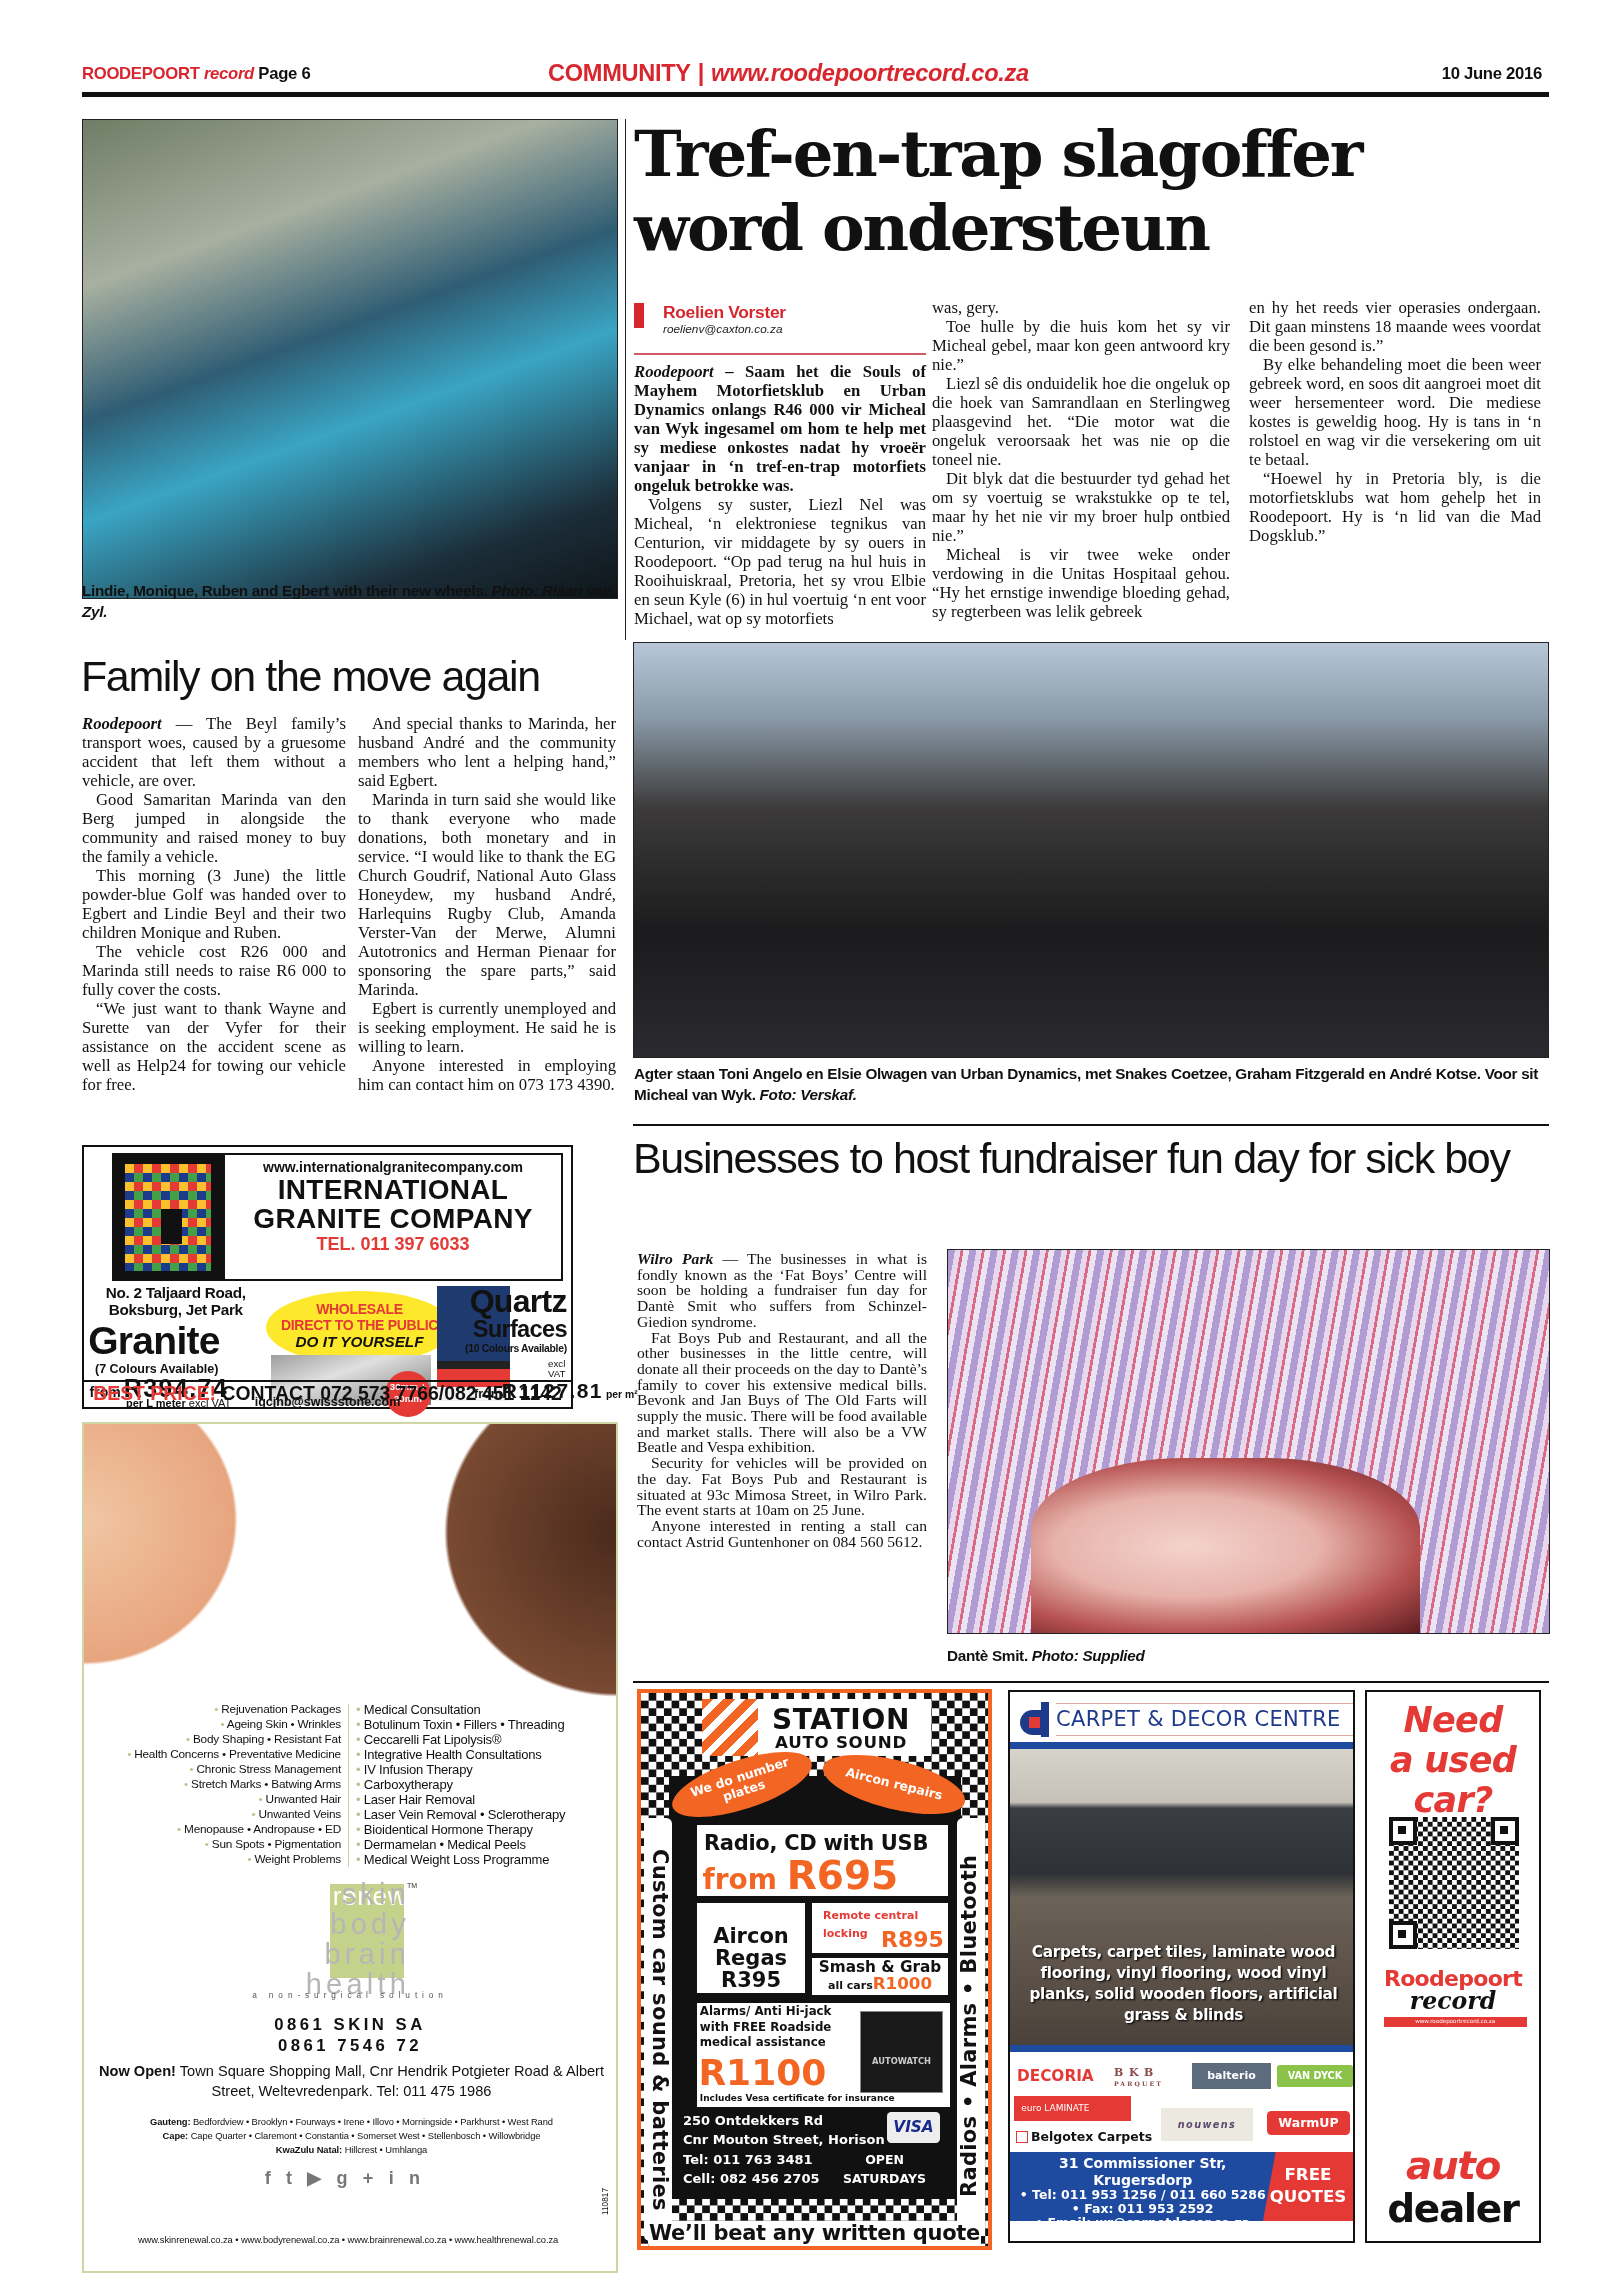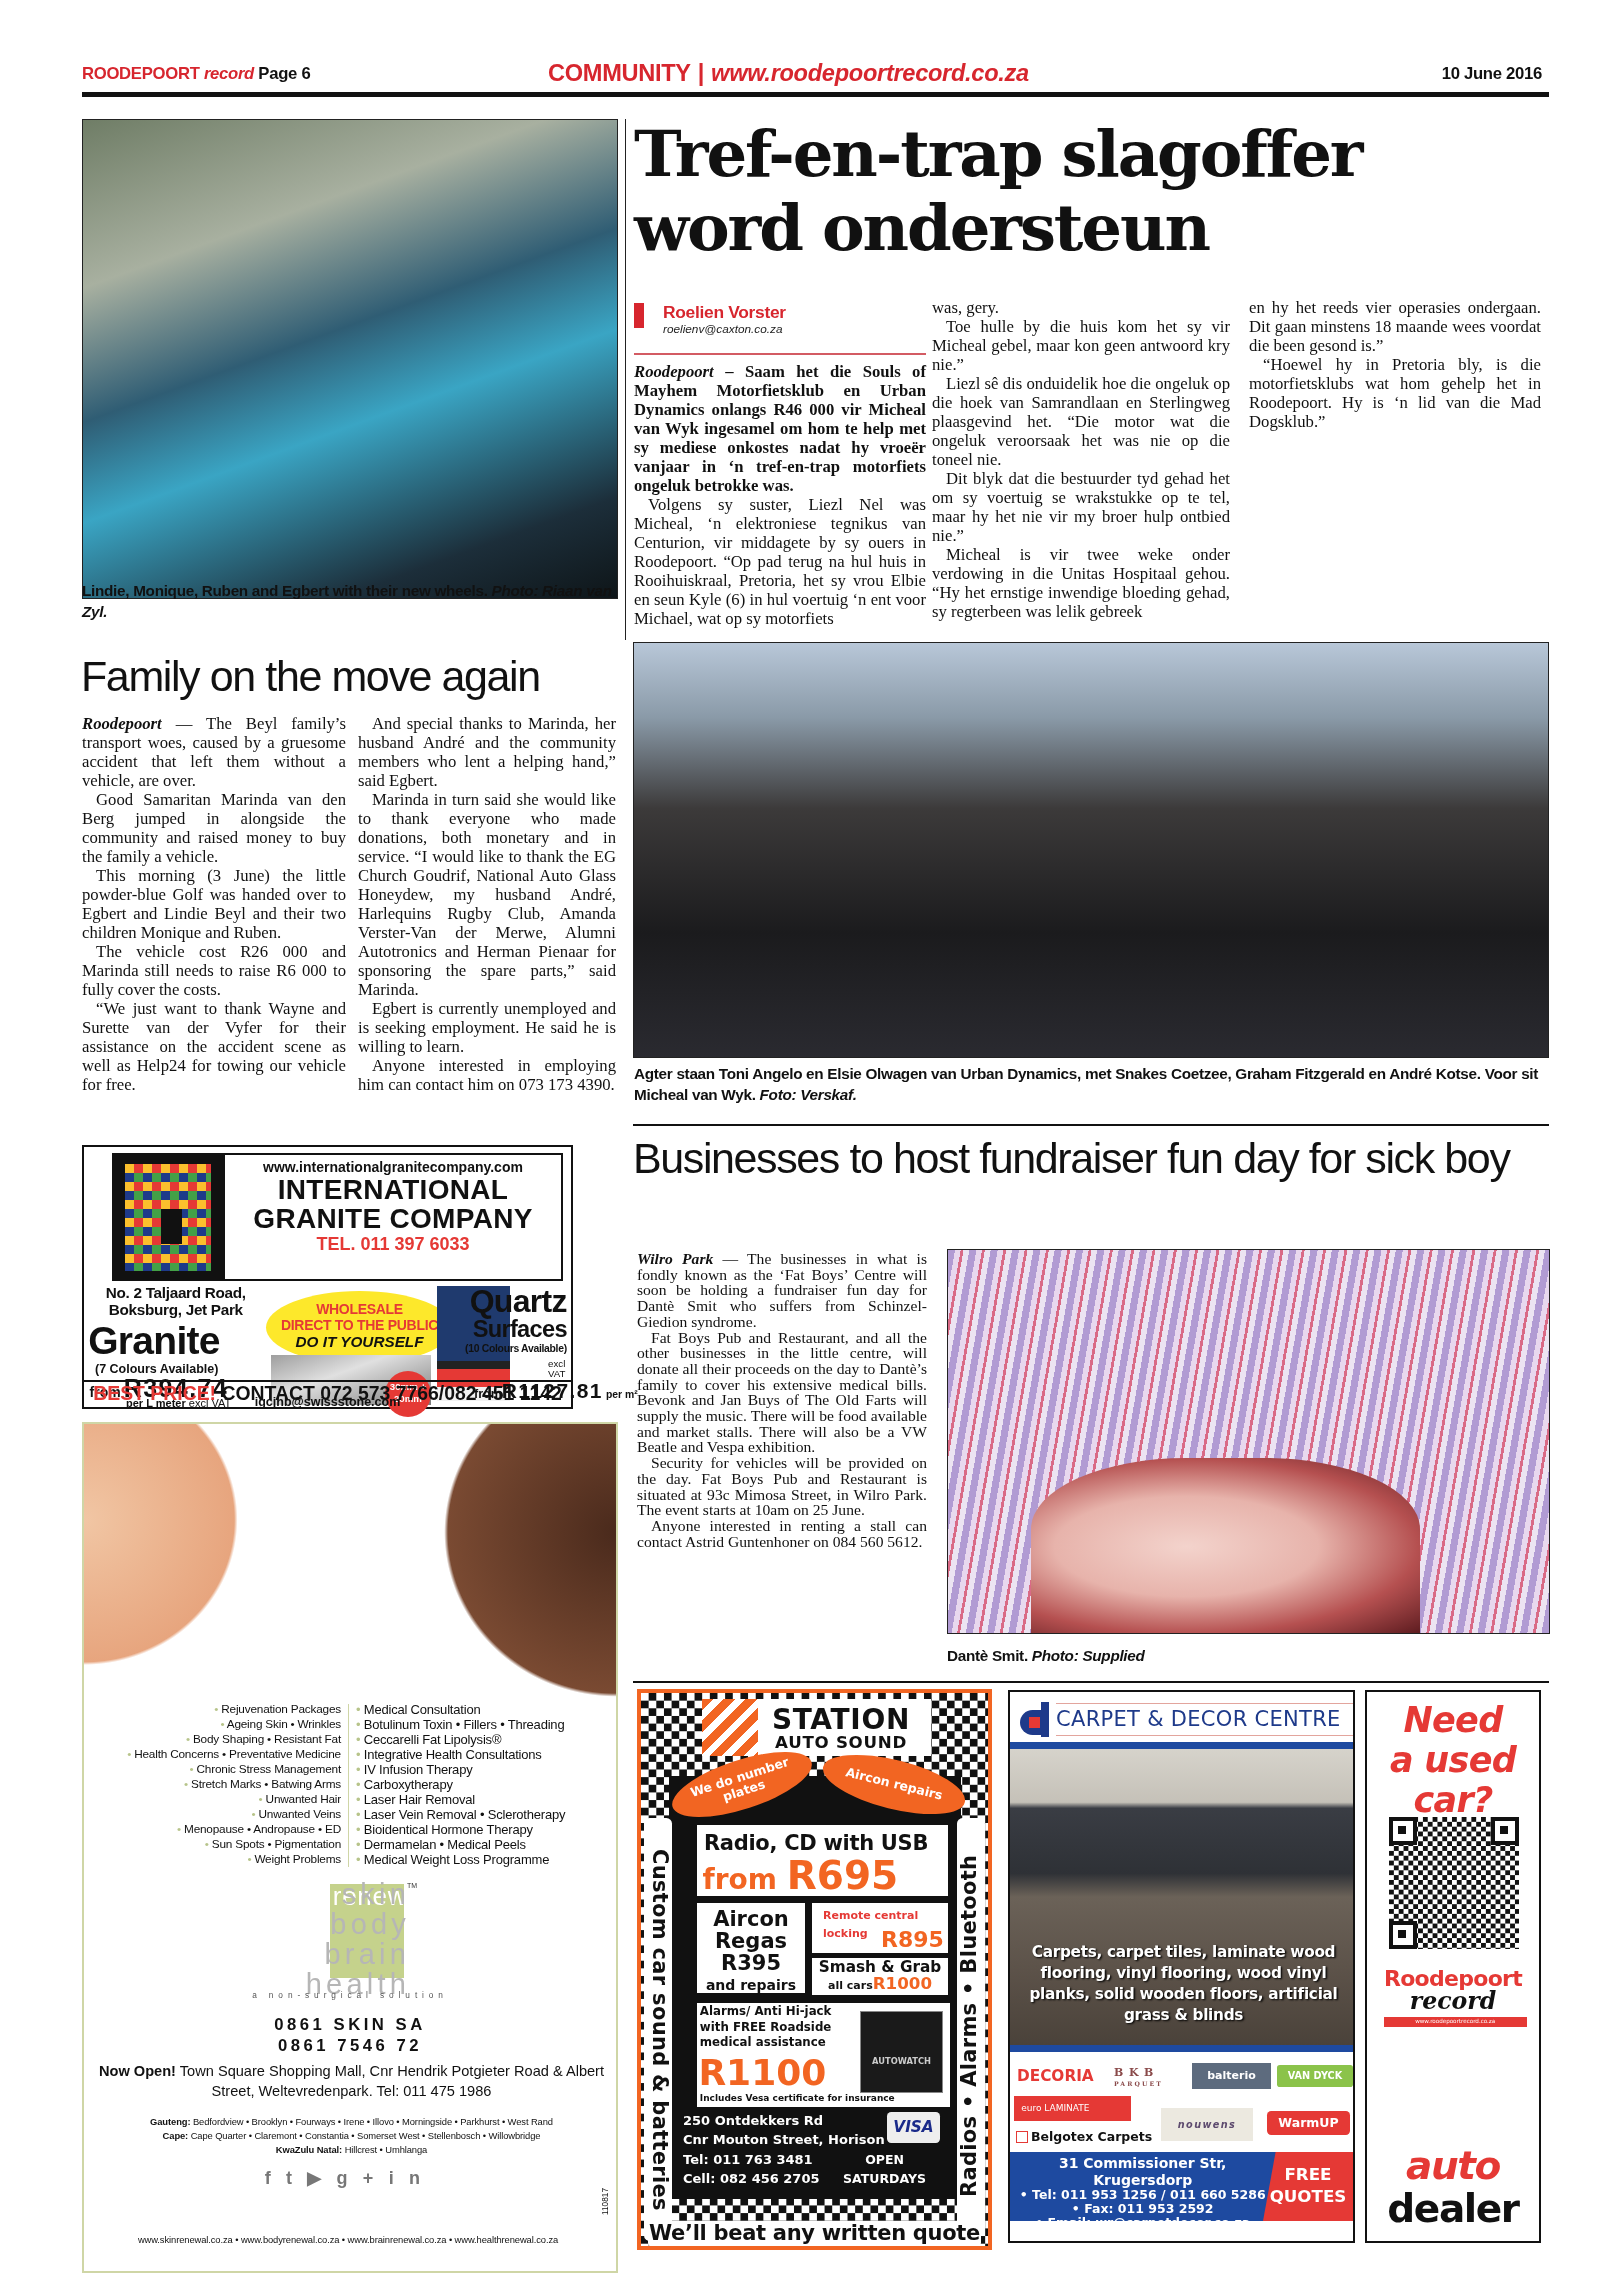--- a/index.html
+++ b/index.html
@@ -241,6 +241,7 @@
 
 <div class="col" style="left:1249px; top:298px; width:292px;">
   <p class="first">en hy het reeds vier operasies ondergaan. Dit gaan minstens 18 maande wees voordat die been gesond is.”</p>
+  <p>By elke behandeling moet die been weer gebreek word, en soos dit aangroei moet dit weer hersementeer word. Die mediese kostes is geweldig hoog. Hy is tans in ‘n rolstoel en wag vir die versekering om uit te betaal.</p>
   <p>“Hoewel hy in Pretoria bly, is die motorfietsklubs wat hom gehelp het in Roodepoort. Hy is ‘n lid van die Mad Dogsklub.”</p>
 </div>
 

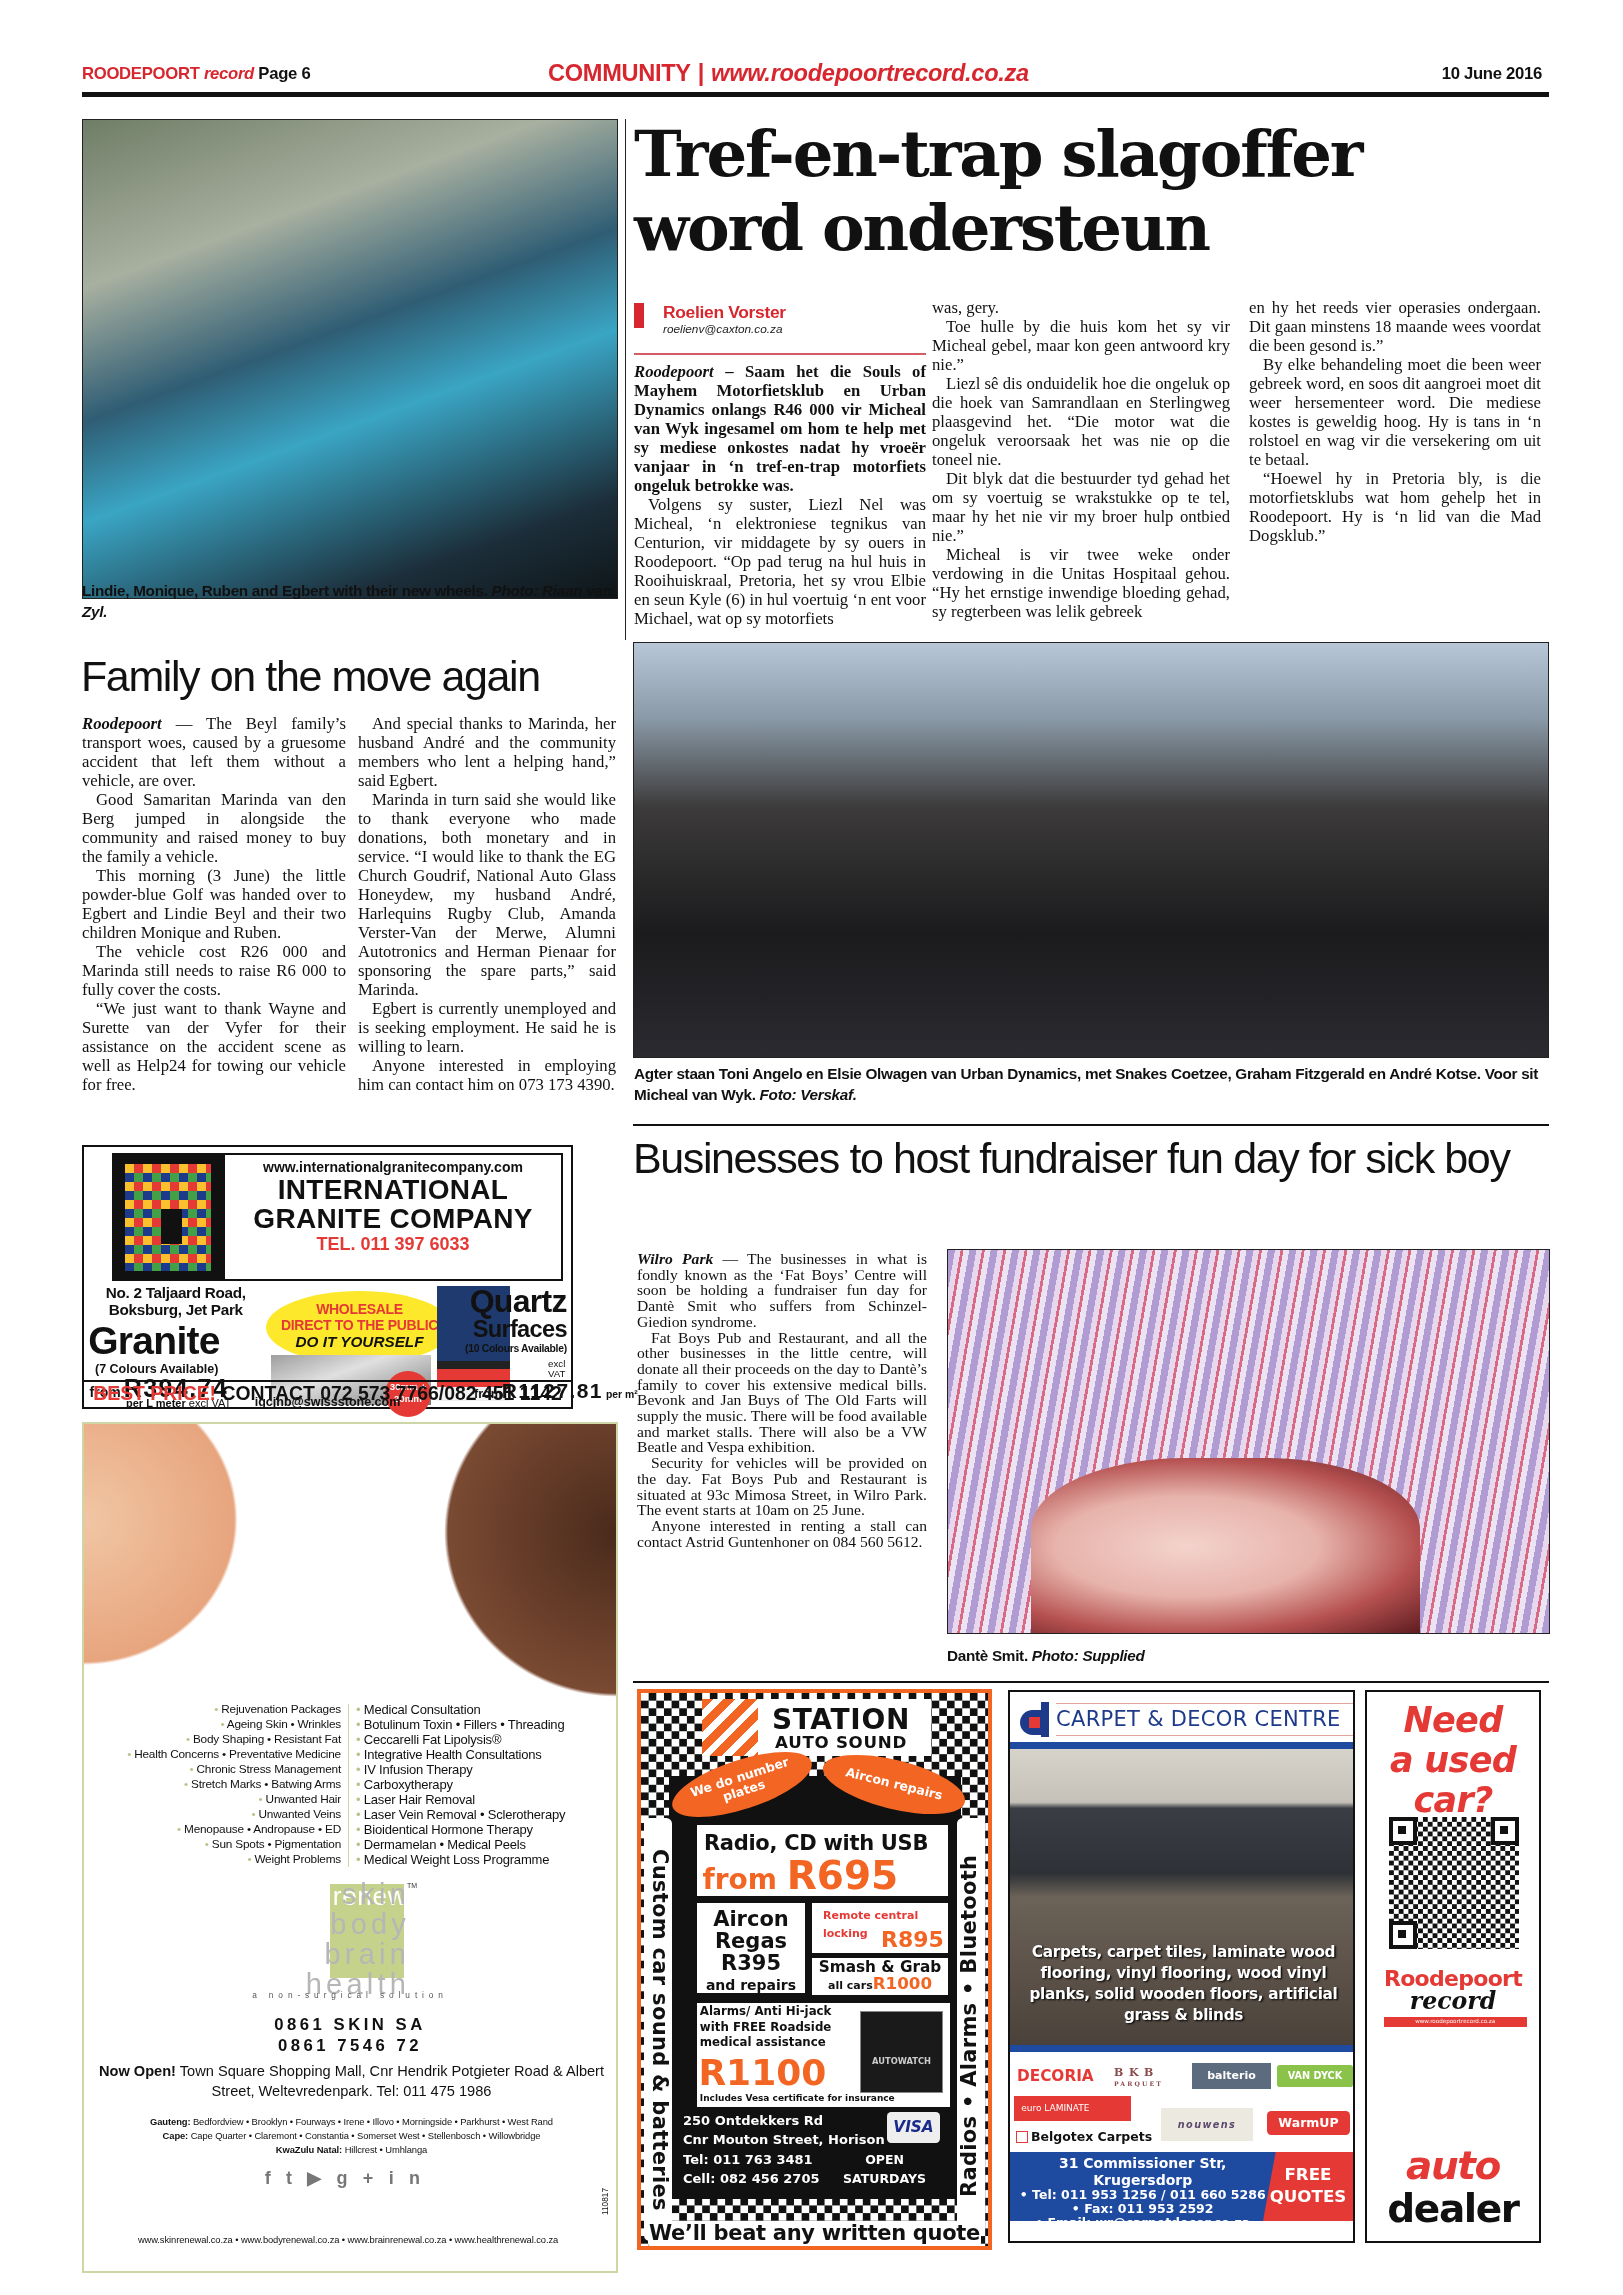--- a/index.html
+++ b/index.html
@@ -133,7 +133,7 @@
   .st-radio .a { position: absolute; left: 7px; top: 5.6px; font-size: 21px; letter-spacing: -0.3px; }
   .st-radio .b { position: absolute; left: 5.6px; top: 28px; color: #f26522; font-size: 28px; }
   .st-radio .b .big { font-size: 39px; }
-  .st-aircon { left: 56px; top: 210px; width: 108px; height: 90px; text-align: center; font-size: 21px; line-height: 22px; padding-top: 5px; }
+  .st-aircon { left: 56px; top: 210px; width: 108px; height: 90px; text-align: center; font-size: 21px; line-height: 22px; padding-top: 22px; }
   .st-aircon .small { font-size: 14px; }
   .st-remote { left: 171px; top: 210px; width: 136px; height: 50px; }
   .st-remote .a { position: absolute; left: 11px; top: 4.2px; font-size: 11px; color: #e53935; line-height: 18px; }

